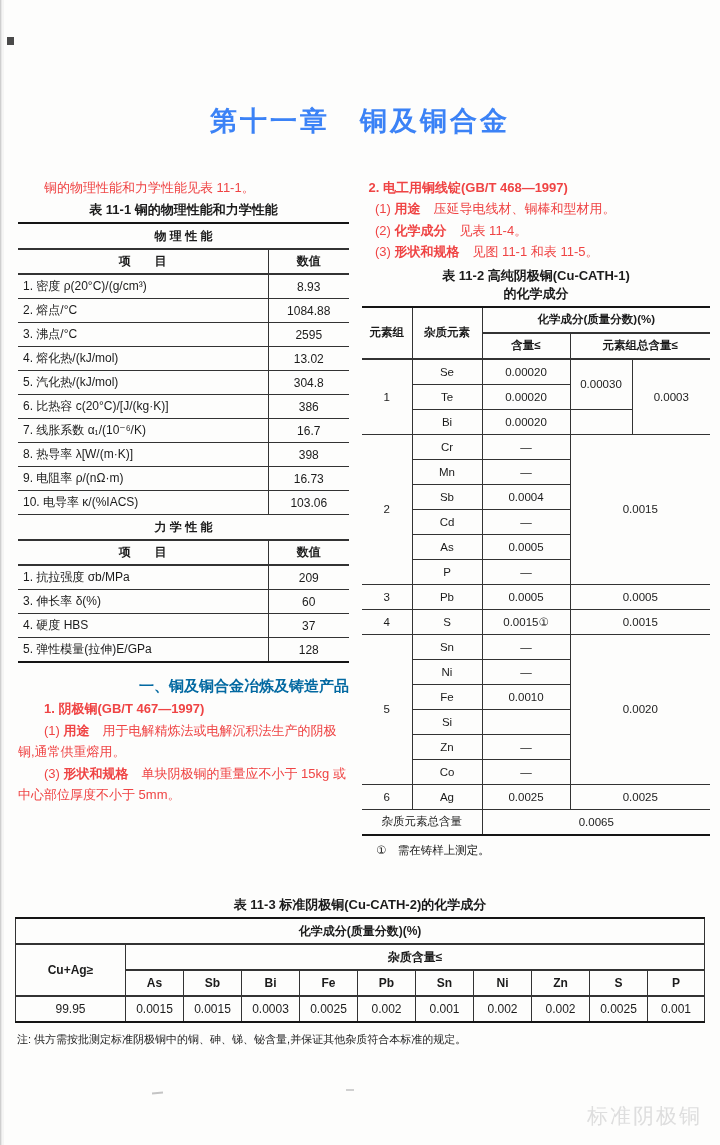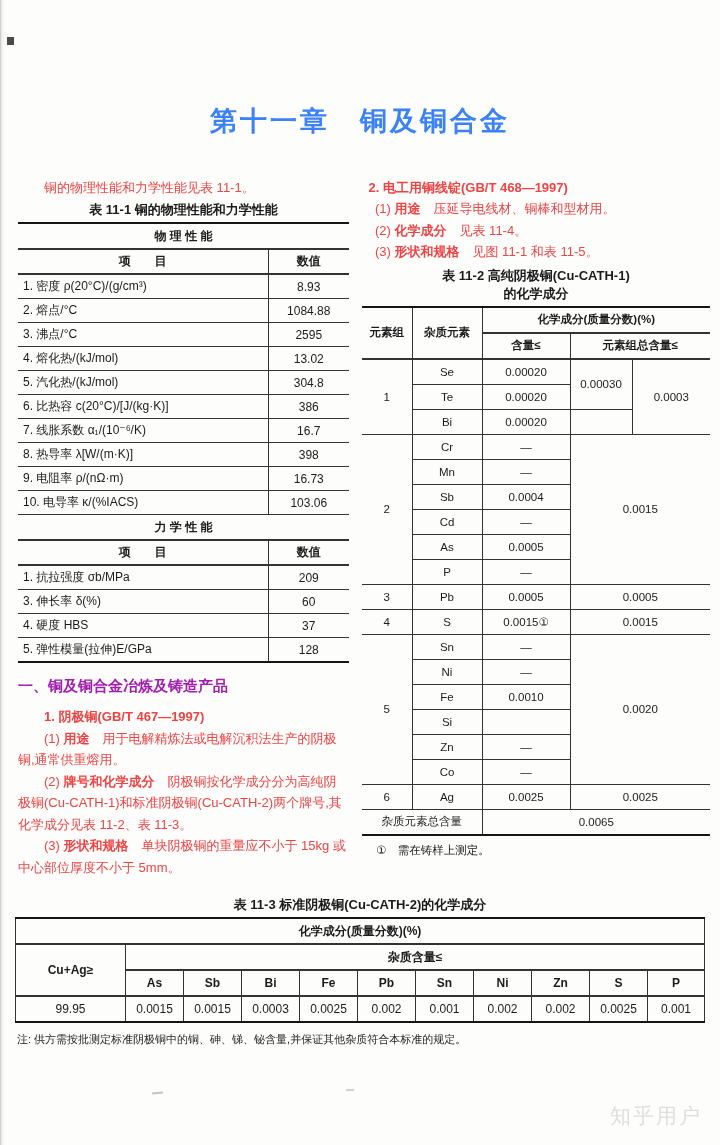--- a/index.html
+++ b/index.html
@@ -24,7 +24,7 @@
   .caption{text-align:center;font-weight:bold;font-size:13px;margin:3px 0 3px;}
   .caption.tight{margin:4px 0 0;}
   .caption.tight2{margin:0 0 3px;}
-  .sec-title{text-align:left;font-weight:bold;font-size:15px;margin:14px 0 10px;color:#a21caf;}
+  .sec-title{text-align:right;font-weight:bold;font-size:15px;margin:14px 0 2px;color:#0369a1;}
   table{border-collapse:collapse;table-layout:fixed;}
   .t{width:100%;border-top:2px solid #151515;border-bottom:2px solid #151515;}
   .t td{border:1px solid #333;padding:1px 5px;font-size:12px;height:21px;vertical-align:middle;}

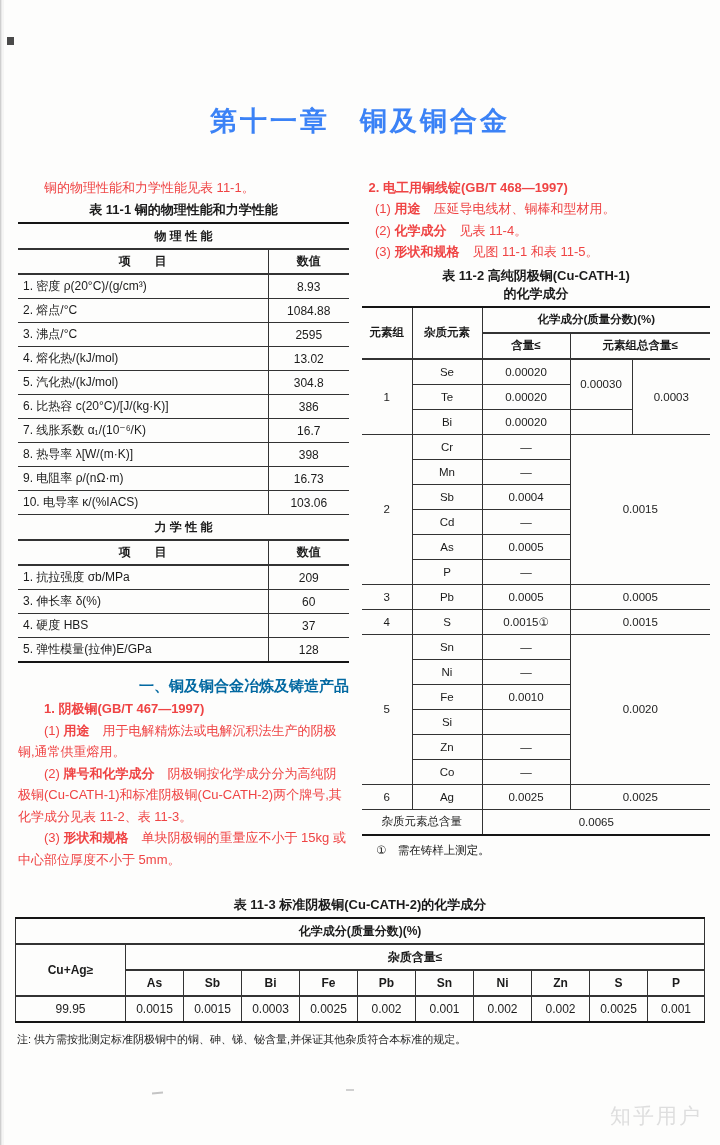--- a/index.html
+++ b/index.html
@@ -138,7 +138,6 @@
     <div class="sec-title">一、铜及铜合金冶炼及铸造产品</div>
     <p class="body bold indent2">1. 阴极铜(GB/T 467—1997)</p>
     <p class="body indent2"><span>(1) </span><span class="bold">用途</span><span>　用于电解精炼法或电解沉积法生产的阴极铜,通常供重熔用。</span></p>
-    <p class="body indent2"><span>(2) </span><span class="bold">牌号和化学成分</span><span>　阴极铜按化学成分分为高纯阴极铜(Cu-CATH-1)和标准阴极铜(Cu-CATH-2)两个牌号,其化学成分见表 11-2、表 11-3。</span></p>
     <p class="body indent2"><span>(3) </span><span class="bold">形状和规格</span><span>　单块阴极铜的重量应不小于 15kg 或中心部位厚度不小于 5mm。</span></p>
   </div>
 

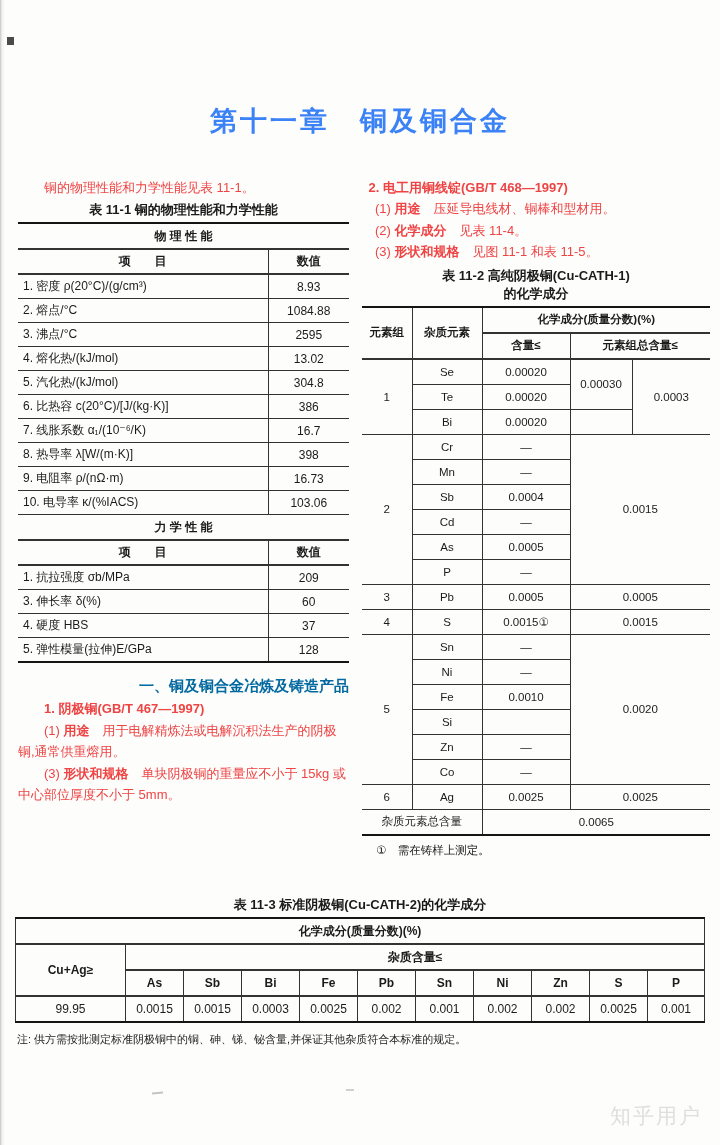--- a/index.html
+++ b/index.html
@@ -324,7 +324,7 @@
     <p class="note">注: 供方需按批测定标准阴极铜中的铜、砷、锑、铋含量,并保证其他杂质符合本标准的规定。</p>
   </div>
 
-  <div class="watermark">知乎用户</div>
+  <div class="watermark">标准阴极铜</div>
 </div>
 
 </body></html>

